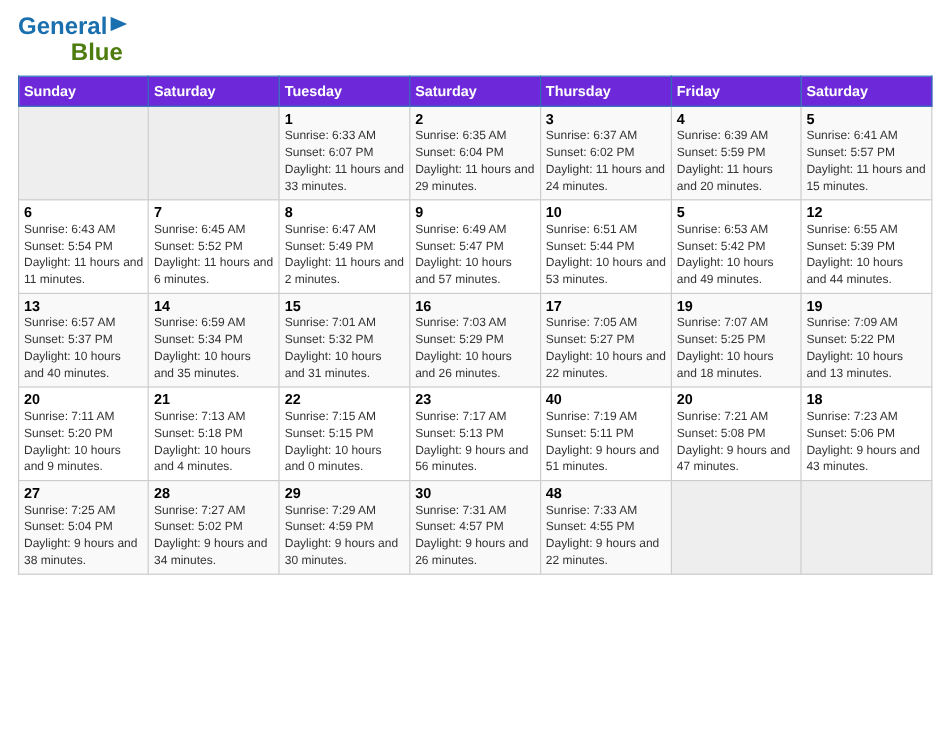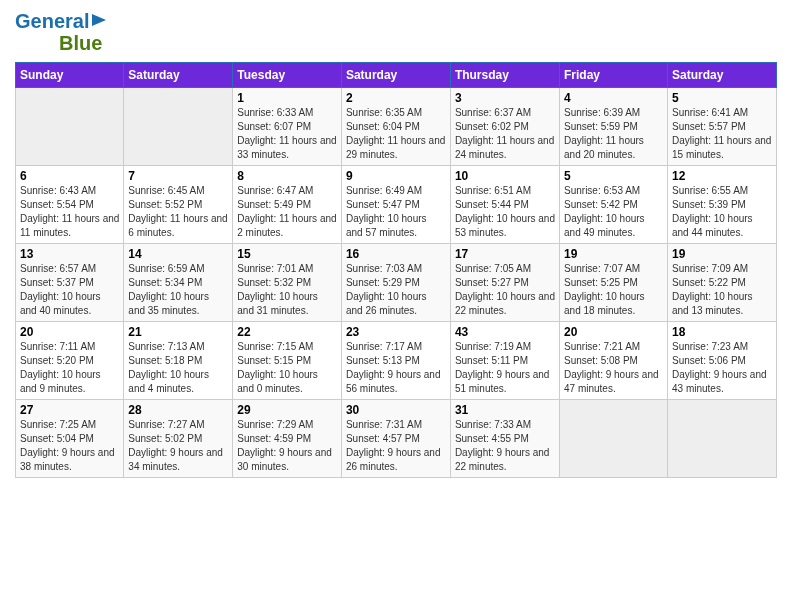--- a/index.html
+++ b/index.html
@@ -174,7 +174,7 @@
 <span class="day-info">Sunrise: 7:15 AM<br>Sunset: 5:15 PM<br>Daylight: 10 hours and 0 minutes.</span></td>
           <td><span class="day-num">23</span>
 <span class="day-info">Sunrise: 7:17 AM<br>Sunset: 5:13 PM<br>Daylight: 9 hours and 56 minutes.</span></td>
-          <td><span class="day-num">43</span>
+          <td><span class="day-num">40</span>
 <span class="day-info">Sunrise: 7:19 AM<br>Sunset: 5:11 PM<br>Daylight: 9 hours and 51 minutes.</span></td>
           <td><span class="day-num">20</span>
 <span class="day-info">Sunrise: 7:21 AM<br>Sunset: 5:08 PM<br>Daylight: 9 hours and 47 minutes.</span></td>

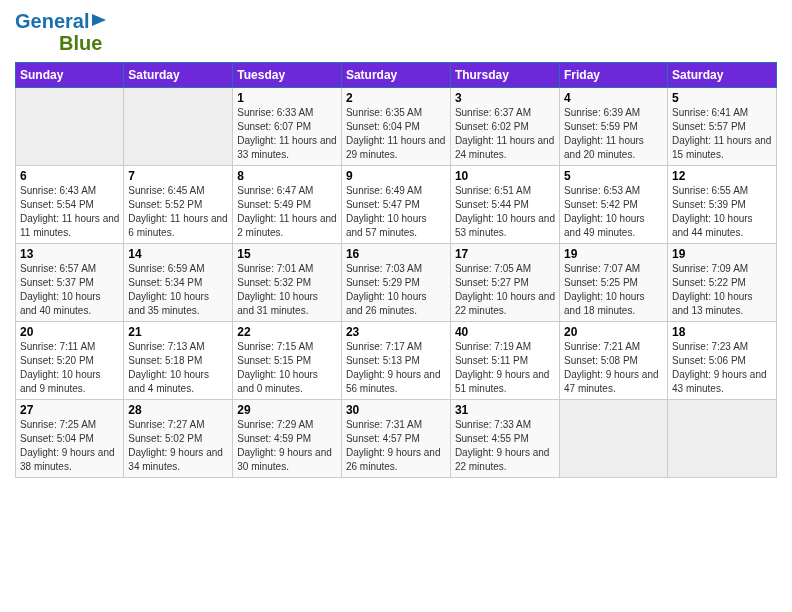--- a/index.html
+++ b/index.html
@@ -190,7 +190,7 @@
 <span class="day-info">Sunrise: 7:29 AM<br>Sunset: 4:59 PM<br>Daylight: 9 hours and 30 minutes.</span></td>
           <td><span class="day-num">30</span>
 <span class="day-info">Sunrise: 7:31 AM<br>Sunset: 4:57 PM<br>Daylight: 9 hours and 26 minutes.</span></td>
-          <td><span class="day-num">31</span>
+          <td><span class="day-num">48</span>
 <span class="day-info">Sunrise: 7:33 AM<br>Sunset: 4:55 PM<br>Daylight: 9 hours and 22 minutes.</span></td>
           <td class="empty-cell"></td>
           <td class="empty-cell"></td>

